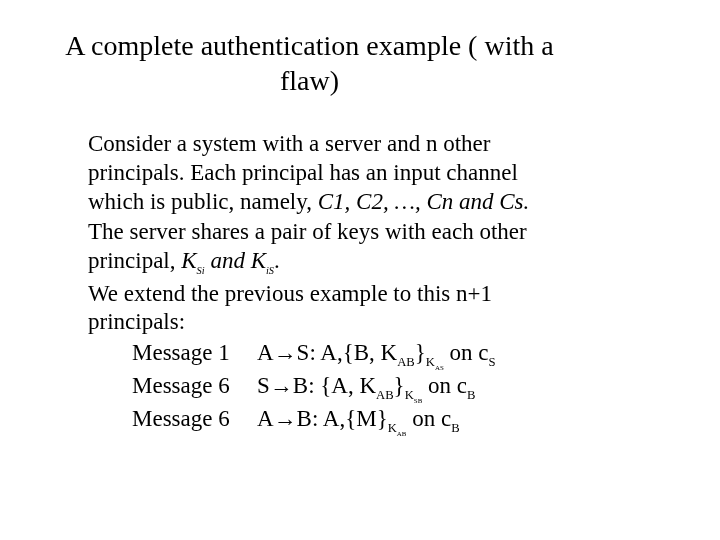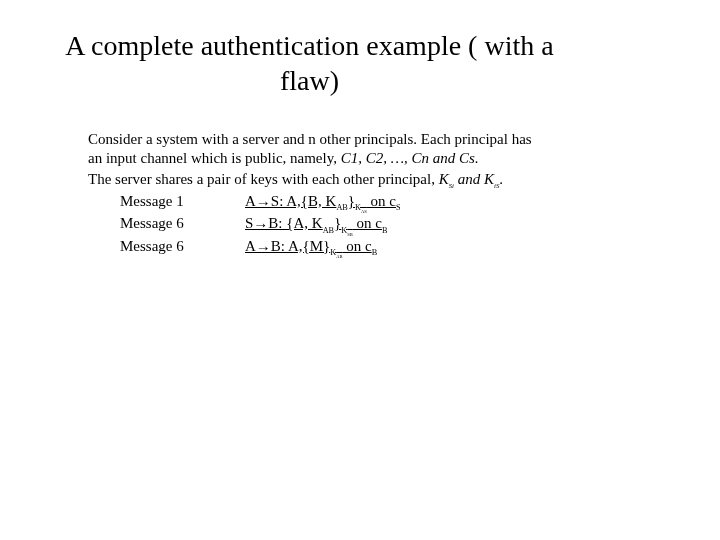--- a/index.html
+++ b/index.html
@@ -25,7 +25,7 @@
     font-weight: normal;
   }
   .body {
-    font-size: 15px;
+    font-size: 23px;
     line-height: 1.25;
     margin-left: 28px;
     margin-right: 10px;

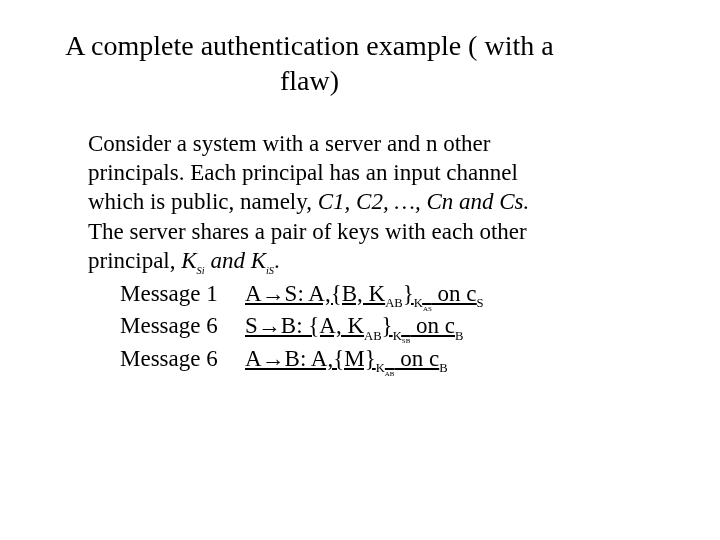--- a/index.html
+++ b/index.html
@@ -78,6 +78,7 @@
       <span>The server shares a pair of keys with each other principal, </span><span class="italic"><span>K</span><span class="sub-sm">Si</span></span><span class="italic"> and </span><span class="italic"><span>K</span><span class="sub-sm">iS</span></span><span>.</span>
     </p>
 
+    <p class="para">We extend the previous example to this n+1 principals:</p>
 
     <div class="messages">
 

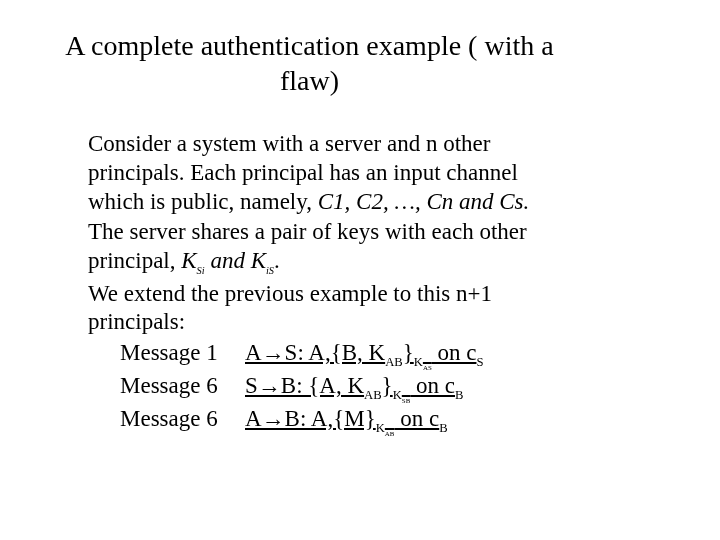--- a/index.html
+++ b/index.html
@@ -35,8 +35,7 @@
   }
   .messages {
     margin-top: 2px;
-    margin-left: 32px;
-    text-decoration: underline;
+    margin-left: 44px;
   }
   .msg-row {
     margin: 0;

